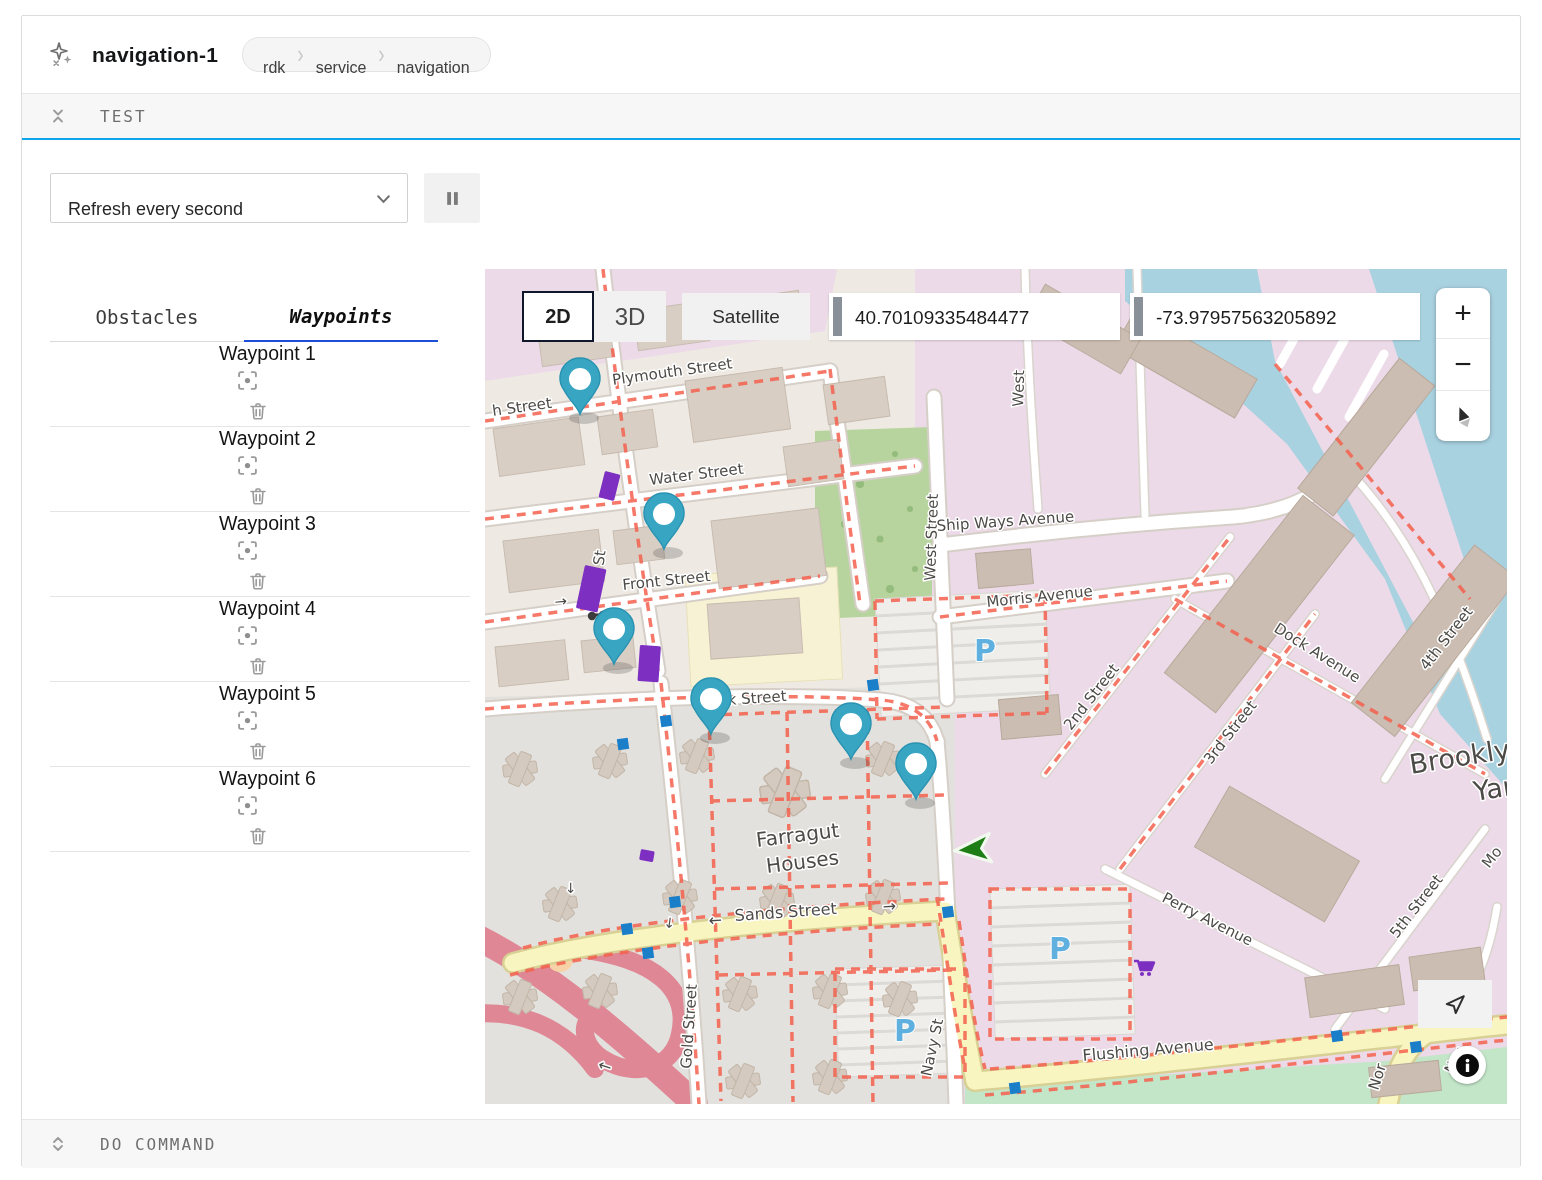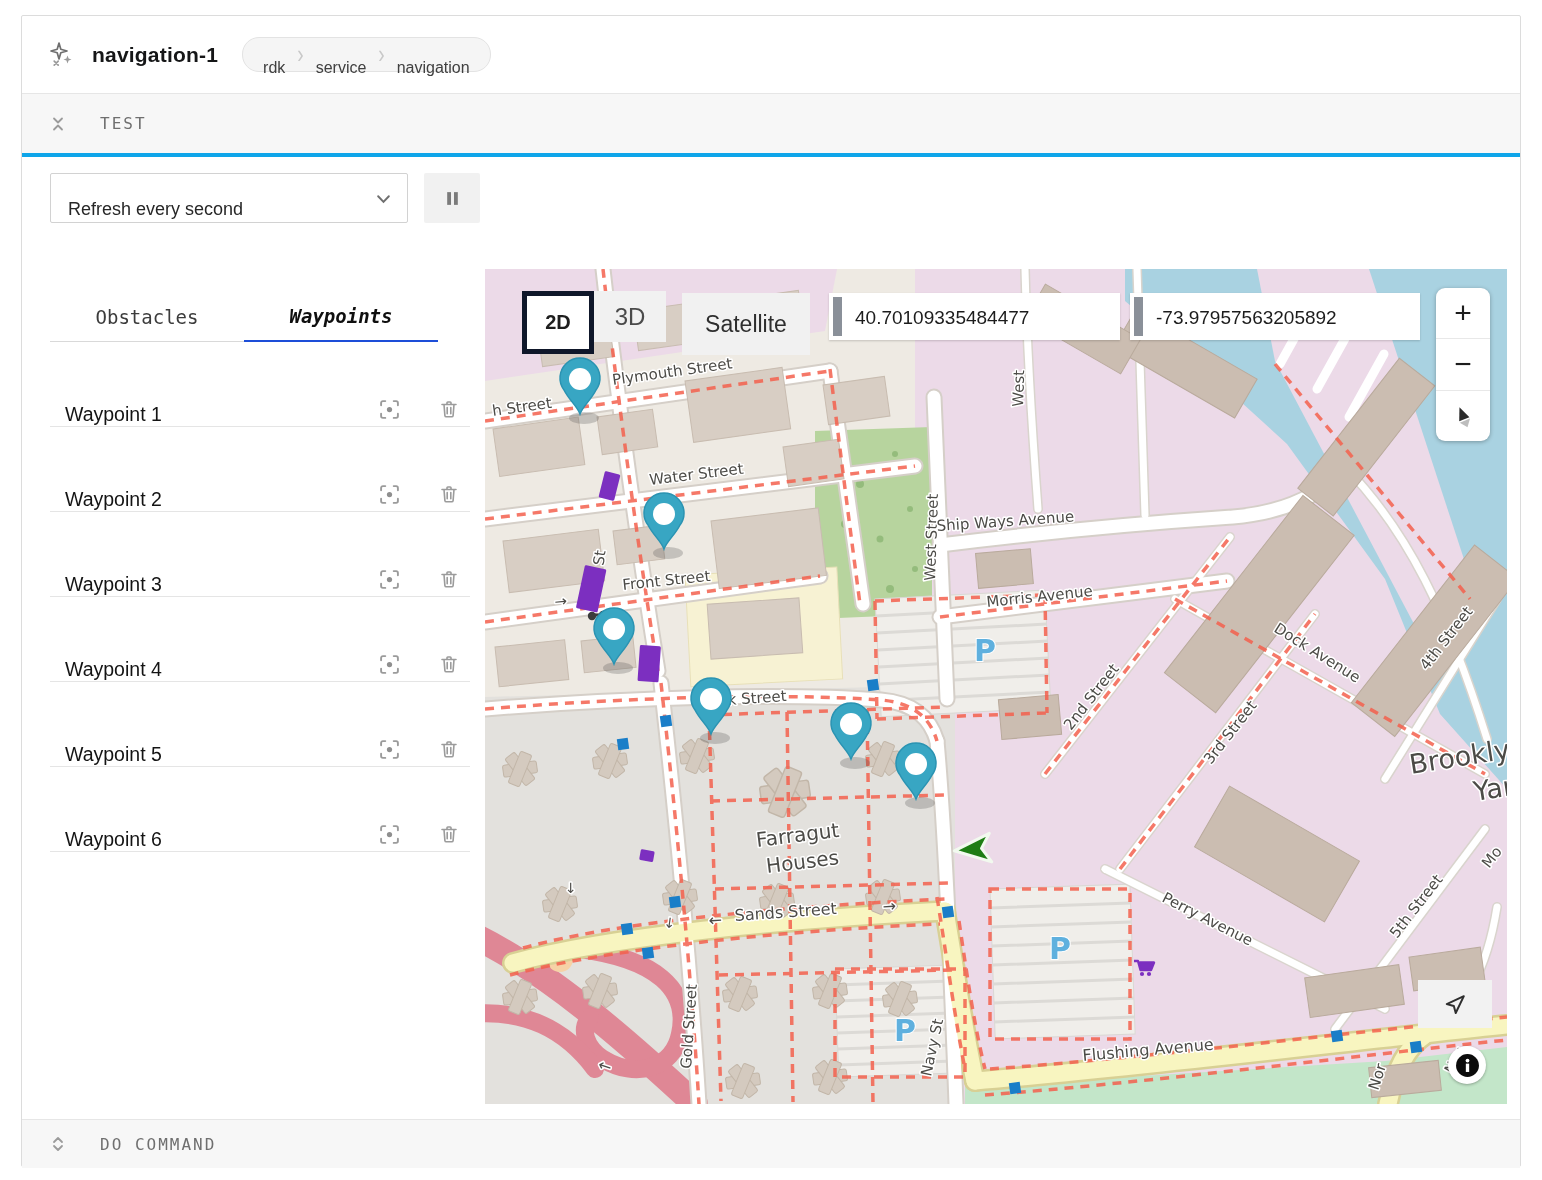--- a/index.html
+++ b/index.html
@@ -16,8 +16,8 @@
   .crumb span.seg{font-size:16px;color:#404040;margin-top:26px;}
   .crumb span.sep{font-size:19px;color:#c9c9c9;font-weight:400;transform:scaleY(1.4);}
   
-  .bar{position:absolute;left:0;right:0;height:64px;background:#f7f7f7;border-top:1px solid #e6e6e6;
-    border-bottom:4px solid #0ea5e9;display:flex;align-items:center;box-sizing:border-box;}
+  .bar{position:absolute;left:0;right:0;height:47px;background:#f7f7f7;border-top:1px solid #e6e6e6;
+    border-bottom:2px solid #0ea5e9;display:flex;align-items:center;box-sizing:border-box;}
   .bar .bar-label{margin-left:34px;font-family:"DejaVu Sans Mono","Liberation Mono",monospace;
     font-size:16px;letter-spacing:2px;color:#6f6f6f;}
   .bar .bar-icon{margin-left:28px;width:16px;height:16px;}

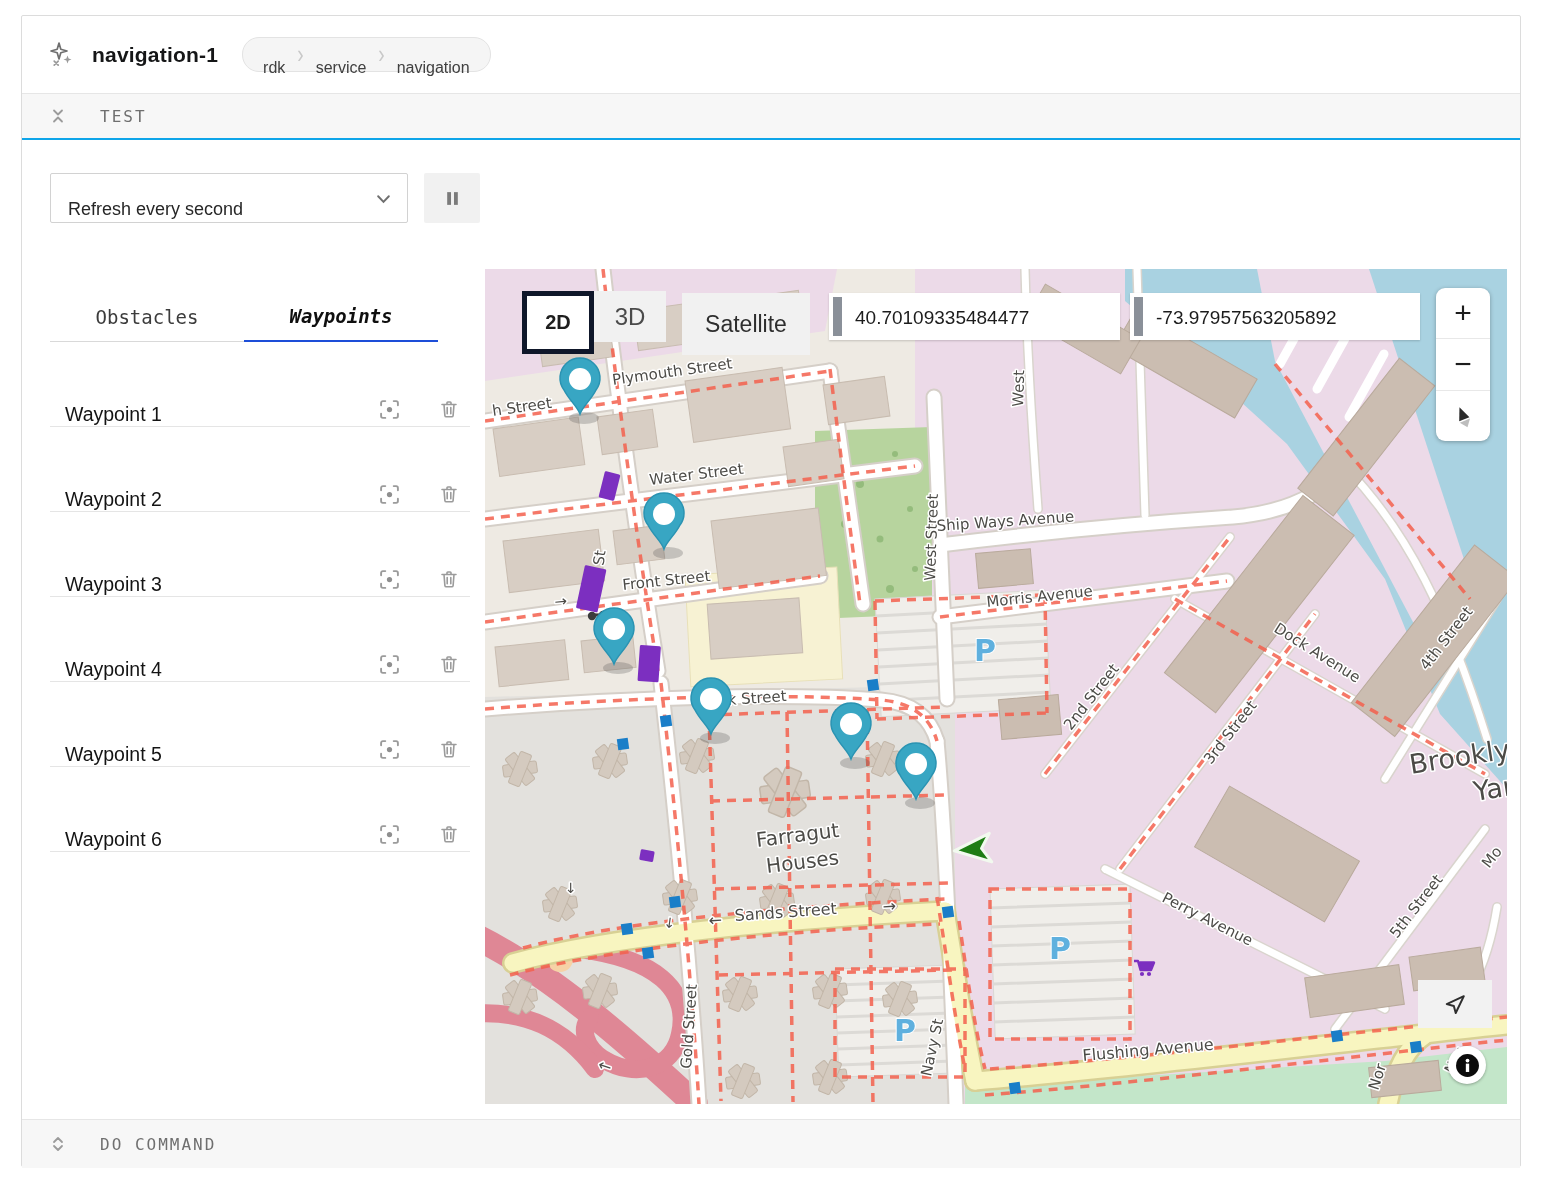--- a/index.html
+++ b/index.html
@@ -48,7 +48,7 @@
   .map svg.base{position:absolute;left:0;top:0;}
   .map-btn{position:absolute;display:flex;align-items:center;justify-content:center;cursor:pointer;
     border:none;font-family:"Liberation Sans",sans-serif;box-sizing:border-box;}
-  .btn-2d{left:37px;top:22px;width:72px;height:63px;background:#fff;border:5px solid #0f172a;
+  .btn-2d{left:37px;top:22px;width:72px;height:51px;background:#fff;border:2px solid #0f172a;
     font-size:20px;font-weight:700;color:#1e1e1e;}
   .btn-3d{left:109px;top:22px;width:72px;height:51px;background:#f1f1f1;font-size:24px;color:#4a4a4a;}
   .btn-sat{left:197px;top:24px;width:128px;height:62px;background:#f1f1f1;font-size:23px;color:#2e2e2e;}

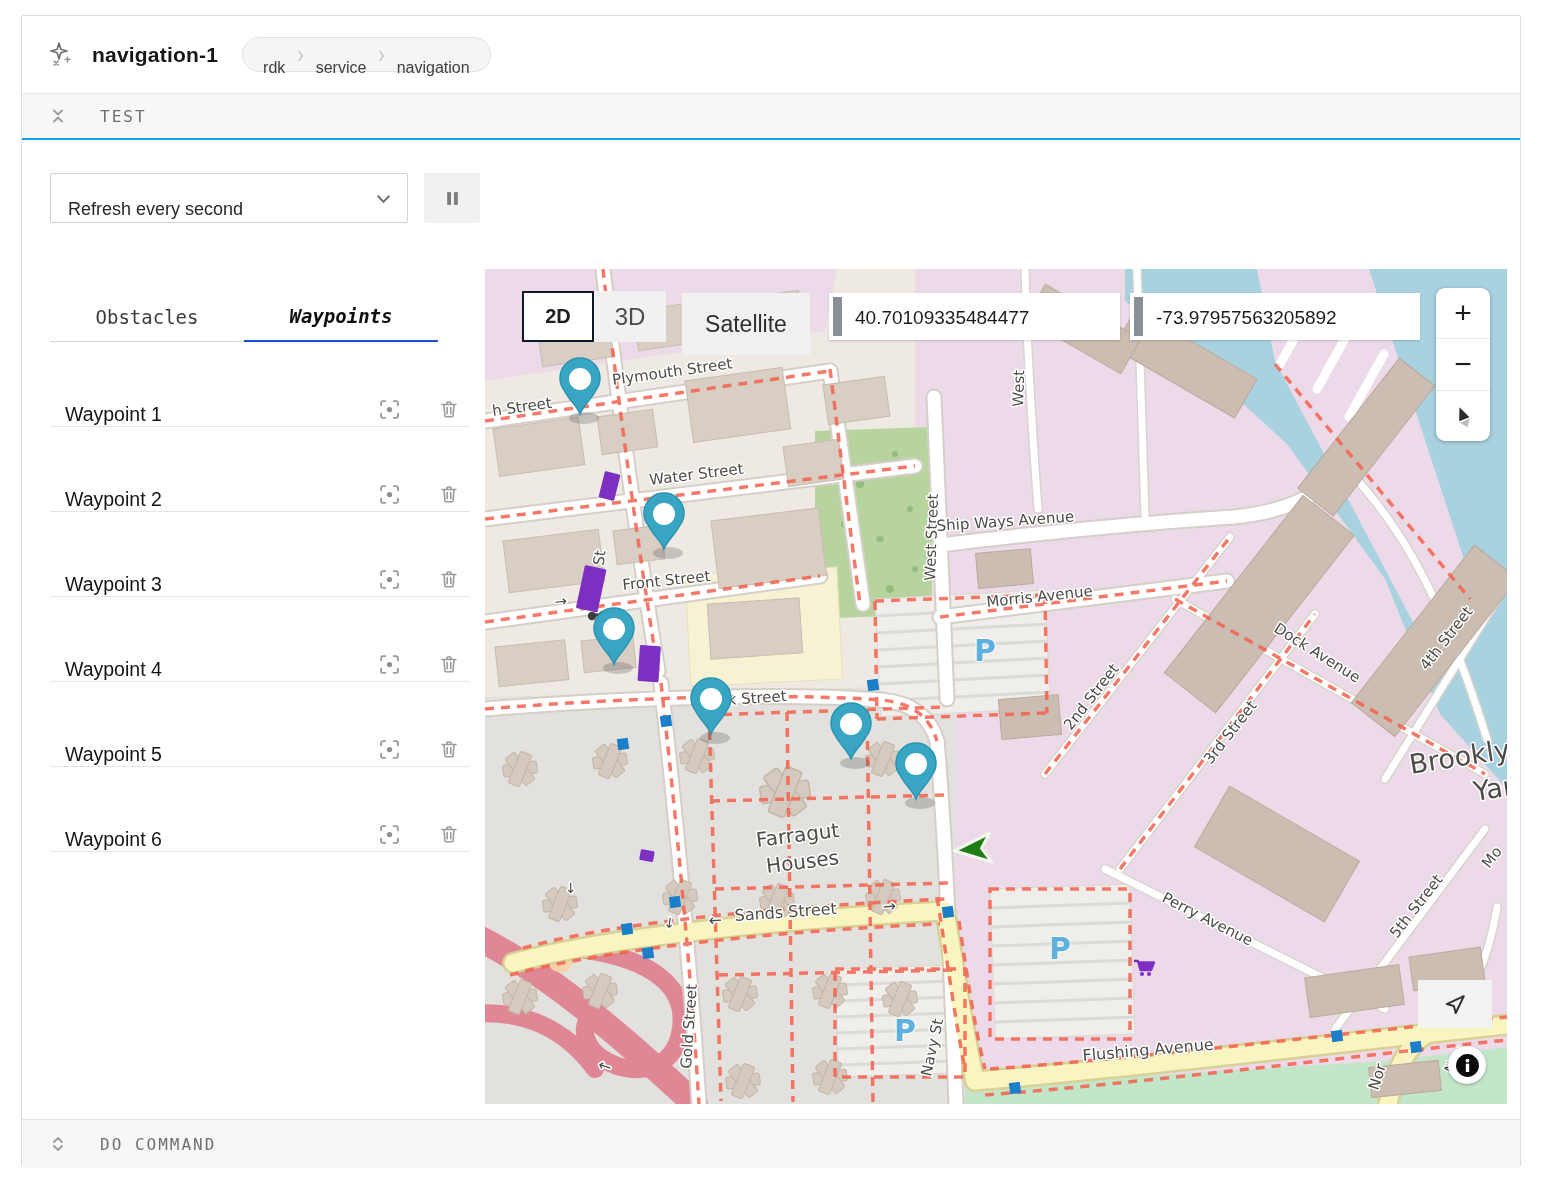--- a/index.html
+++ b/index.html
@@ -51,7 +51,7 @@
   .btn-2d{left:37px;top:22px;width:72px;height:51px;background:#fff;border:2px solid #0f172a;
     font-size:20px;font-weight:700;color:#1e1e1e;}
   .btn-3d{left:109px;top:22px;width:72px;height:51px;background:#f1f1f1;font-size:24px;color:#4a4a4a;}
-  .btn-sat{left:197px;top:24px;width:128px;height:62px;background:#f1f1f1;font-size:23px;color:#2e2e2e;}
+  .btn-sat{left:197px;top:24px;width:128px;height:47px;background:#f1f1f1;font-size:19px;color:#2e2e2e;}
   .coord{position:absolute;top:24px;height:47px;background:#fff;box-shadow:0 1px 2px rgba(0,0,0,.18);}
   .coord input{position:absolute;left:24px;top:0;height:100%;width:calc(100% - 30px);border:none;outline:none;
     font-size:19px;color:#1c1c1c;font-family:"Liberation Sans",sans-serif;background:transparent;}

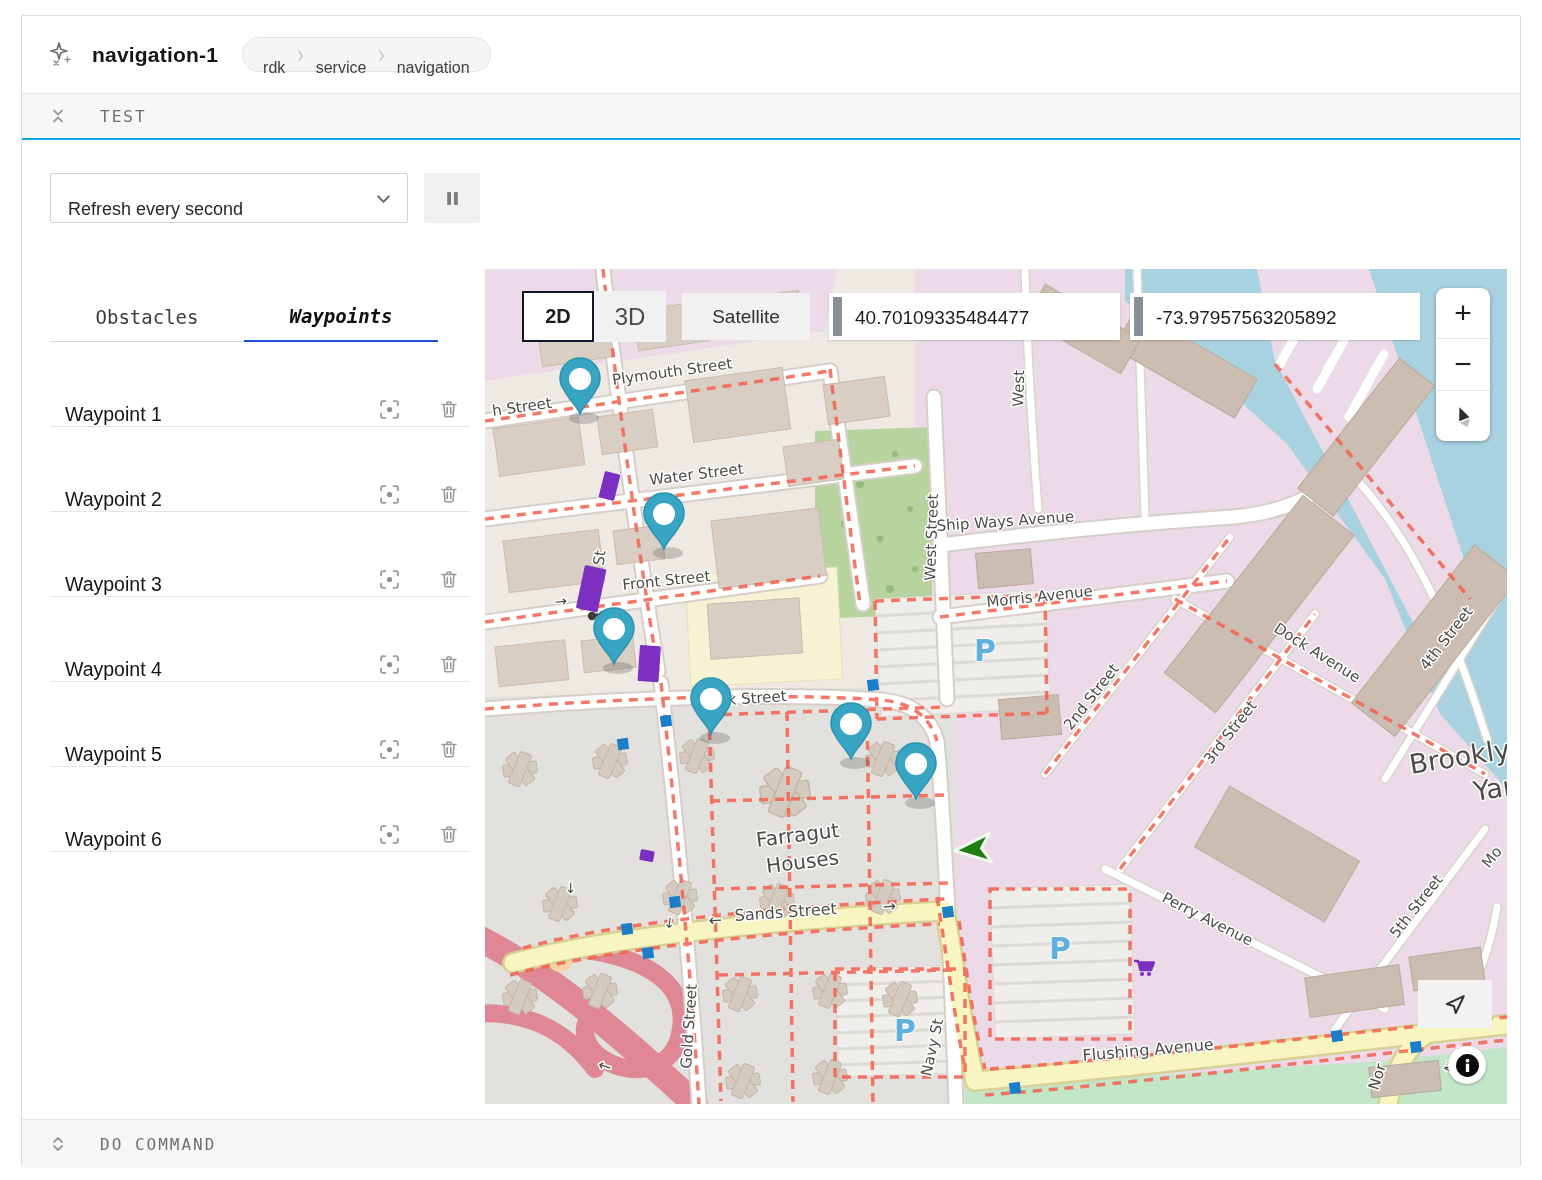--- a/index.html
+++ b/index.html
@@ -37,7 +37,7 @@
     font-family:"DejaVu Sans Mono","Liberation Mono",monospace;font-size:19px;color:#3c3c3c;cursor:pointer;}
   .tab.active{font-weight:700;color:#0f0f0f;border-bottom:2px solid #1d4ed8;margin-bottom:-1px;font-style:italic;}
   .wp-list{position:absolute;left:28px;top:326px;width:420px;}
-  .wp-row{height:84px;border-bottom:1px solid #e5e5e5;display:flex;align-items:flex-end;}
+  .wp-row{height:84px;border-bottom:1px solid #e5e5e5;display:flex;align-items:center;flex-direction:column;}
   .wp-label{font-size:19.5px;color:#141414;margin-left:15px;flex:1;}
   .icon-btn{width:34px;height:34px;border:none;background:transparent;cursor:pointer;
     display:flex;align-items:center;justify-content:center;padding:0;}

